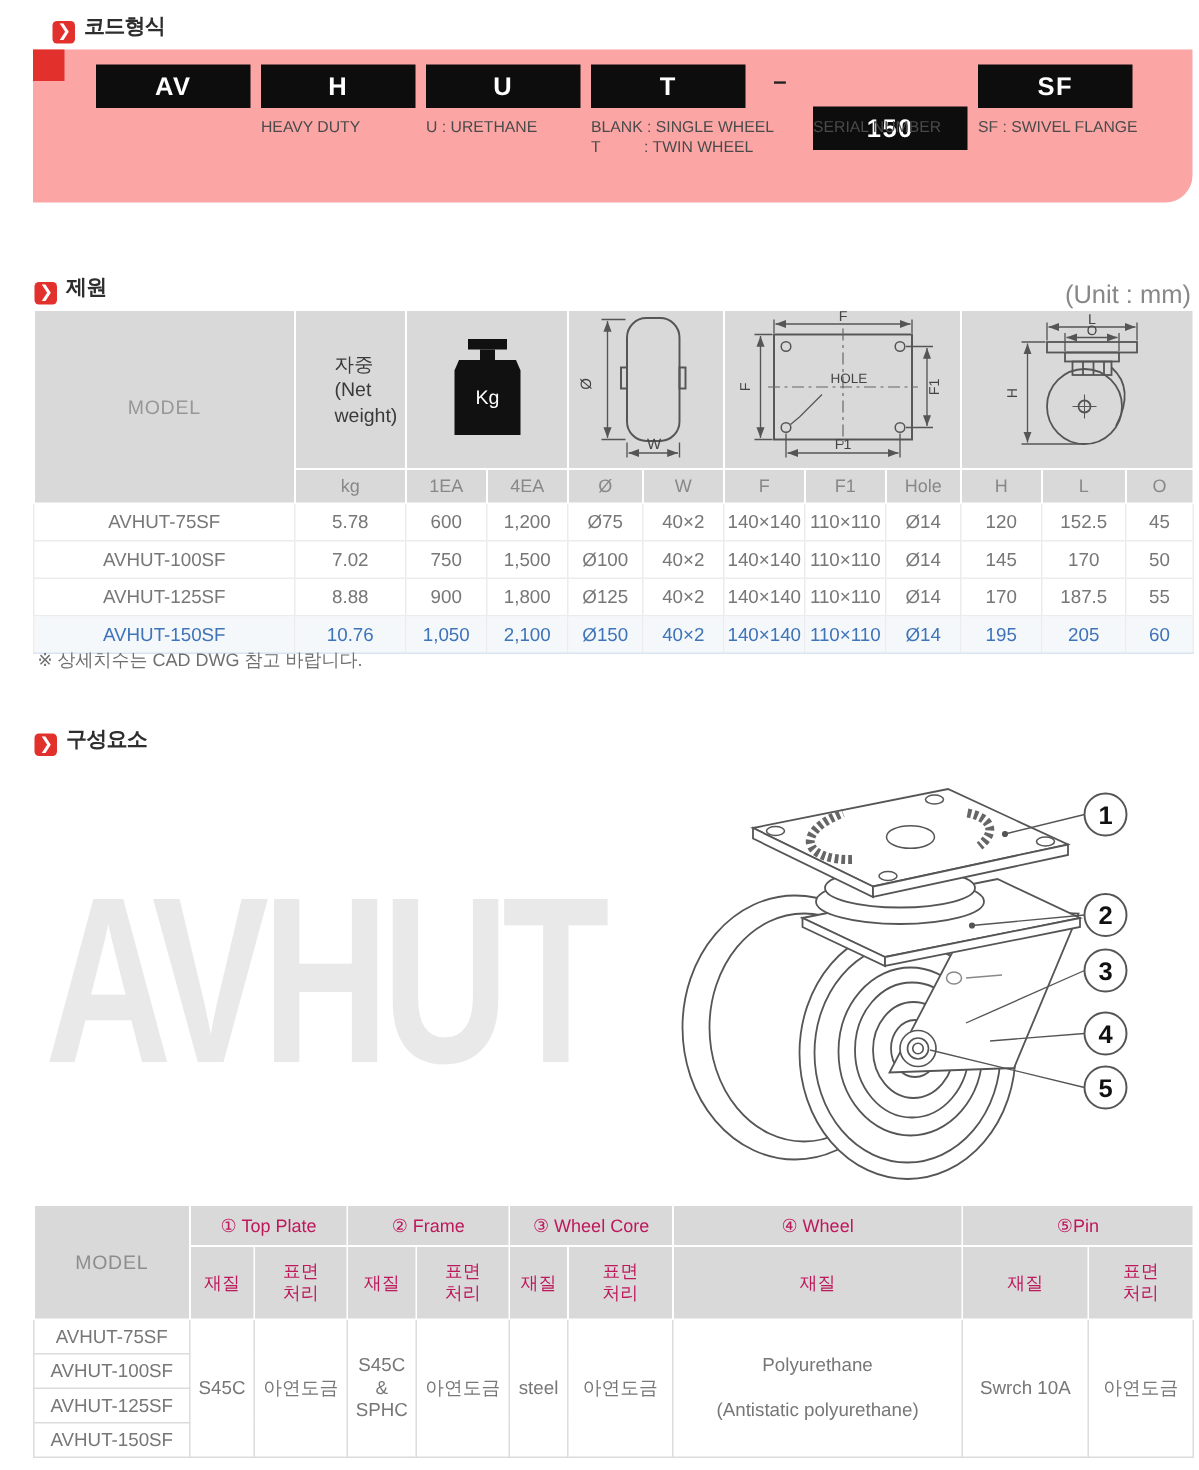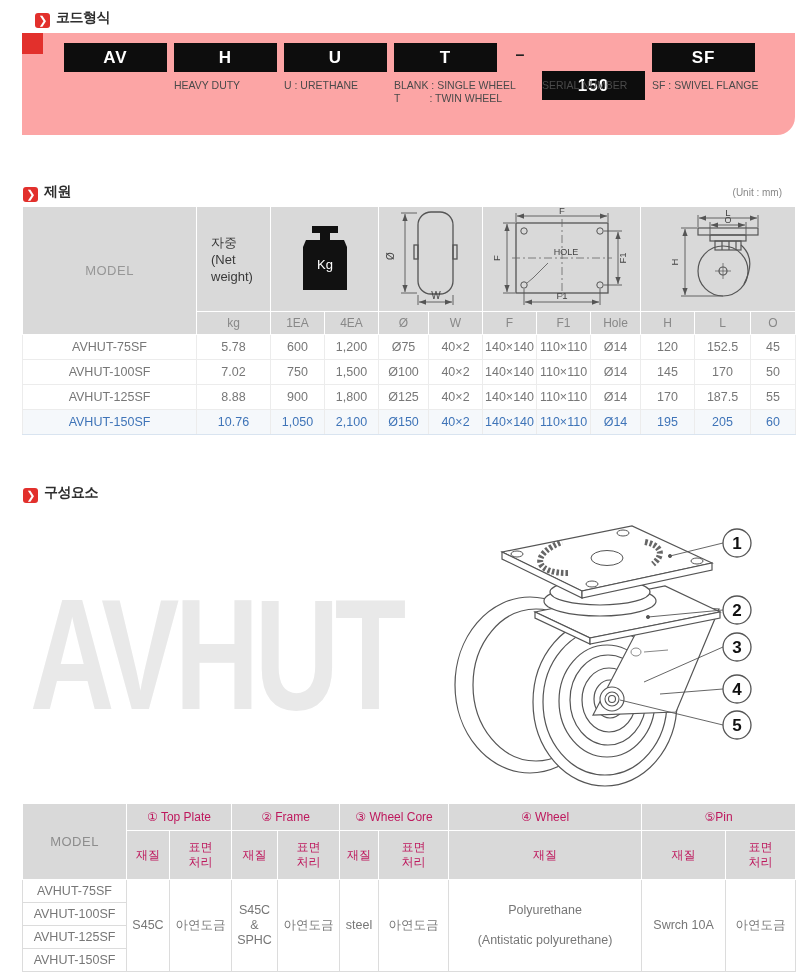--- a/index.html
+++ b/index.html
@@ -20,7 +20,7 @@
              line-height:13px;white-space:pre;}
   .code-sep{position:absolute;top:13px;width:24px;text-align:center;font-size:16px;
             font-weight:bold;color:#222;}
-  .unit-label{position:absolute;top:187px;right:17px;font-size:10px;color:#888;text-align:right;}
+  .unit-label{position:absolute;top:187px;right:5px;font-size:17px;color:#888;text-align:right;}
   
   table{border-collapse:collapse;table-layout:fixed;width:773px;}
   th,td{padding:0 2px;text-align:center;vertical-align:middle;overflow:hidden;}

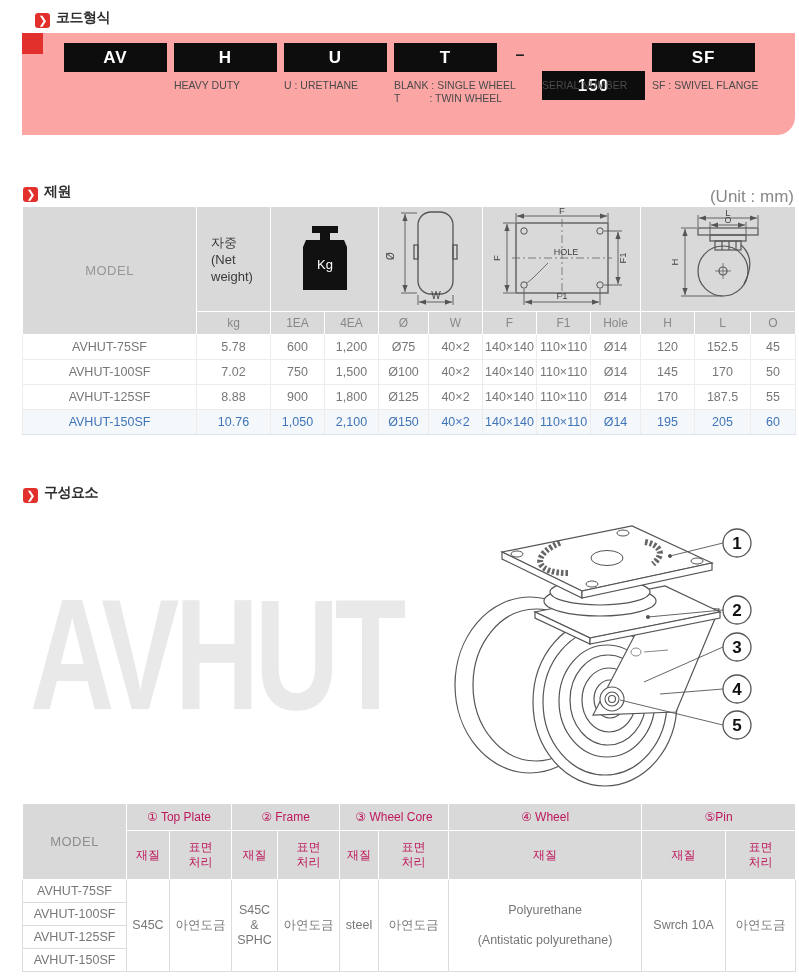--- a/index.html
+++ b/index.html
@@ -33,7 +33,7 @@
   .spec-table .sub-row th{height:22px;font-size:12px;color:#888;}
   .spec-table tbody td{height:24px;}
   .spec-table .model-h{font-size:13px;color:#979797;letter-spacing:0.5px;}
-  .spec-table .netw{font-size:13px;color:#3a3a3a;white-space:pre-line;line-height:17px;text-align:left;padding-left:14px;}
+  .spec-table .netw{font-size:13px;color:#3a3a3a;white-space:pre-line;line-height:17px;text-align:left;padding-left:26px;}
   .spec-table tr.hl td{color:#3f74b8;background:#f5f8fb;border-top:1px solid #d9e4f0;border-bottom:1px solid #d9e4f0;}
   .spec-note{position:absolute;left:25px;top:432px;font-size:12px;color:#6f6f6f;}
   

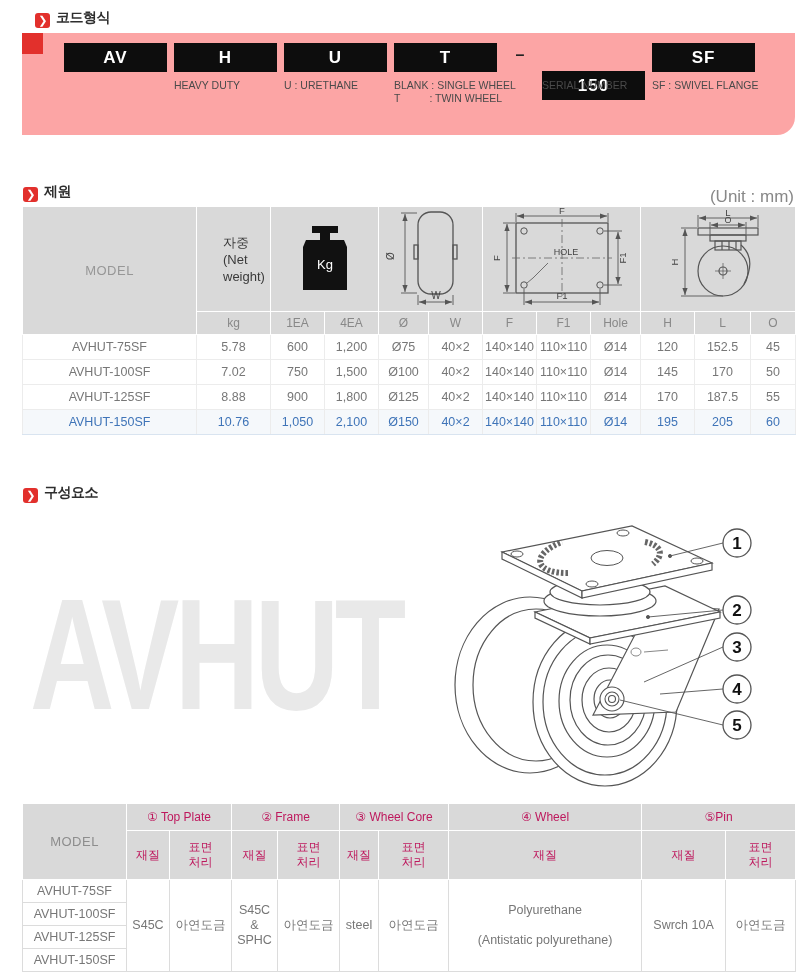--- a/index.html
+++ b/index.html
@@ -288,6 +288,7 @@
   </table>
   </div>
 
+  <div class="spec-note">※ 상세치수는 CAD DWG 참고 바랍니다.</div>
 
   <div class="sec-title" style="left:23px;top:484px;">
     <span class="sec-icon">❯</span><span>구성요소</span>

